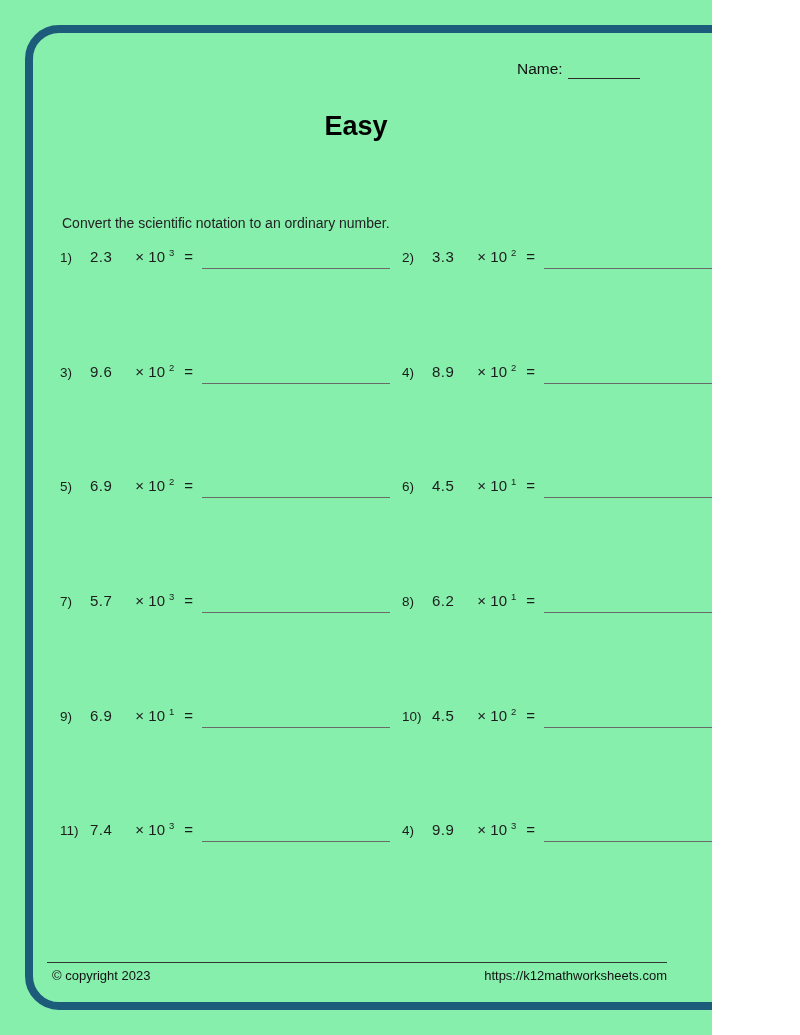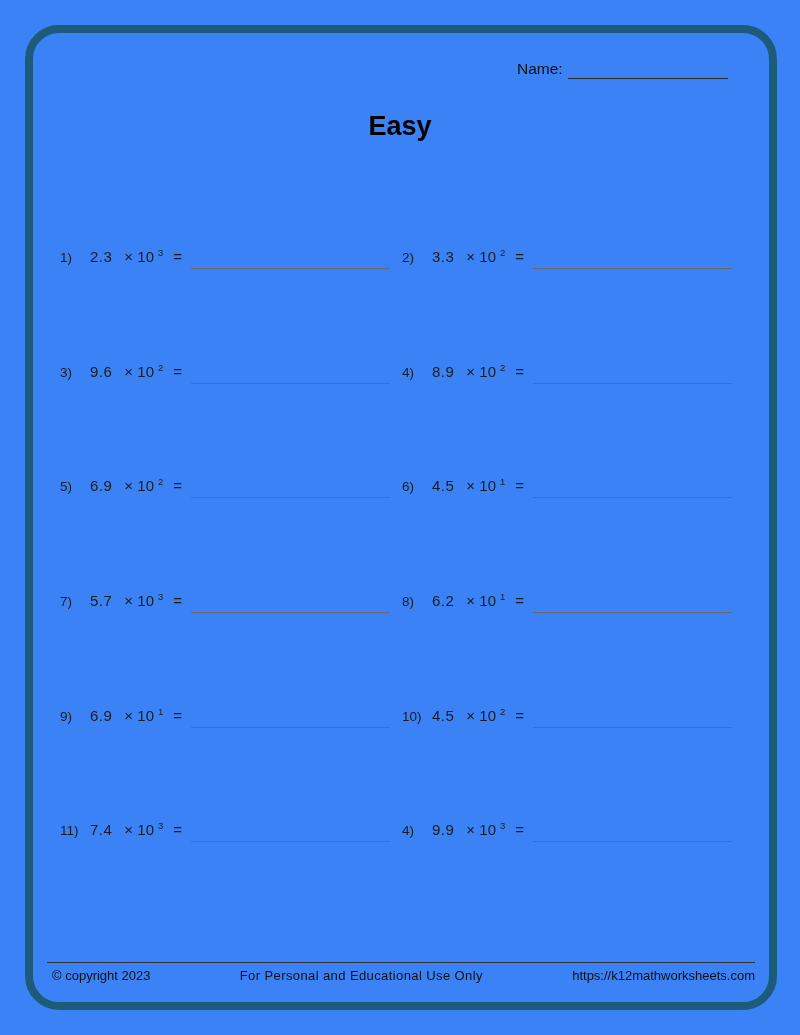--- a/index.html
+++ b/index.html
@@ -5,9 +5,9 @@
   html, body { margin: 0; padding: 0; background: #ffffff; }
   .page {
     position: relative;
-    width: 800px;
+    width: 712px;
     height: 1035px;
-    background: #3b82f6;
+    background: #86efac;
     font-family: "Liberation Sans", sans-serif;
     color: #1c1c1c;
     overflow: hidden;

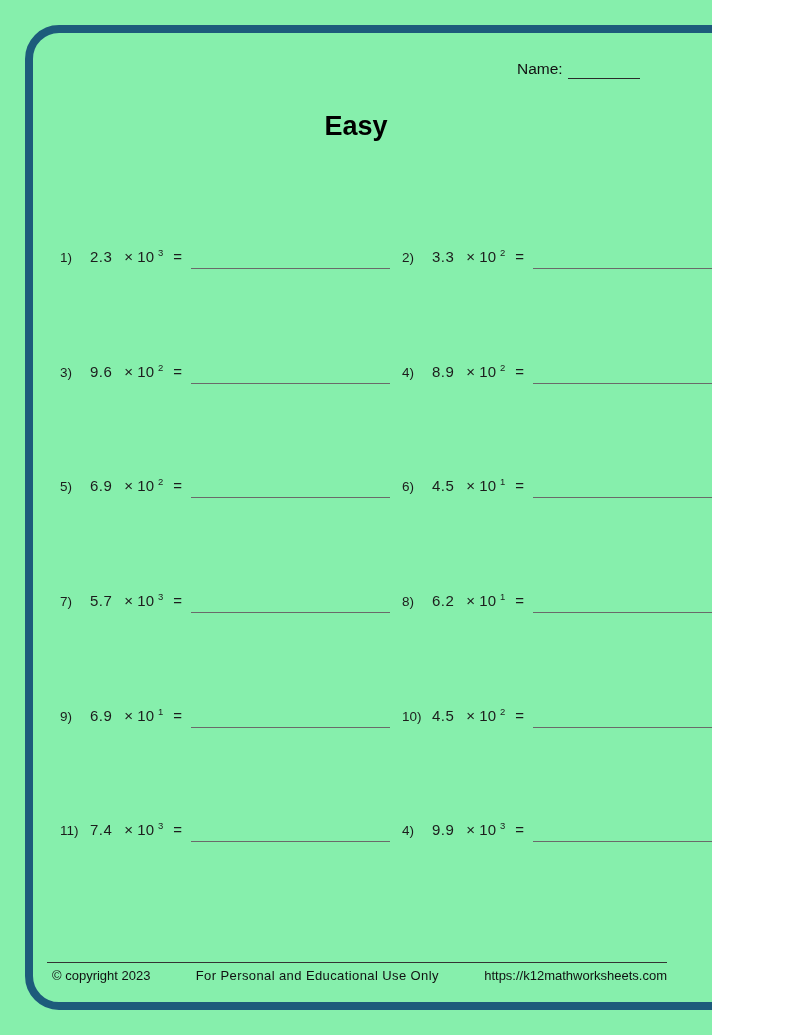--- a/index.html
+++ b/index.html
@@ -127,6 +127,7 @@
     <div>Easy</div>
   </div>
 
+  <div class="instructions">Convert the scientific notation to an ordinary number.</div>
 
   <div class="problems">
 

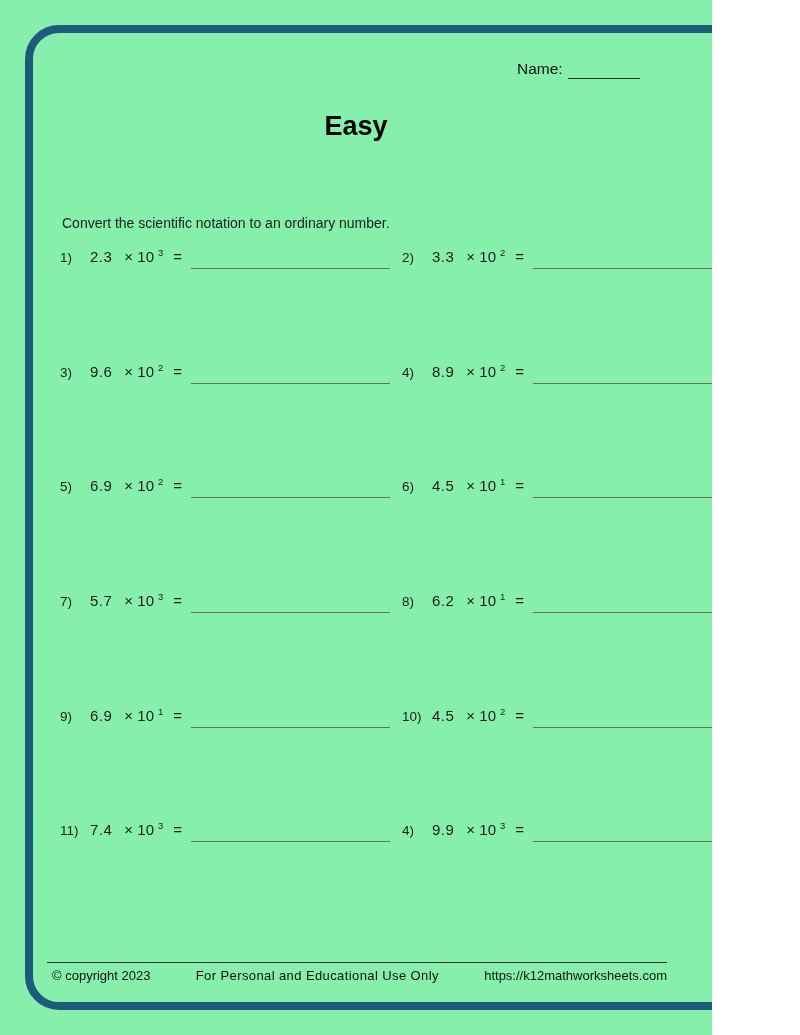--- a/index.html
+++ b/index.html
@@ -76,7 +76,7 @@
     color: #1c1c1c;
   }
   .coeff { letter-spacing: 0.5px; }
-  .mult { margin-left: 12px; }
+  .mult { margin-left: 23px; }
   .exp {
     font-size: 9.5px;
     margin-left: 4px;

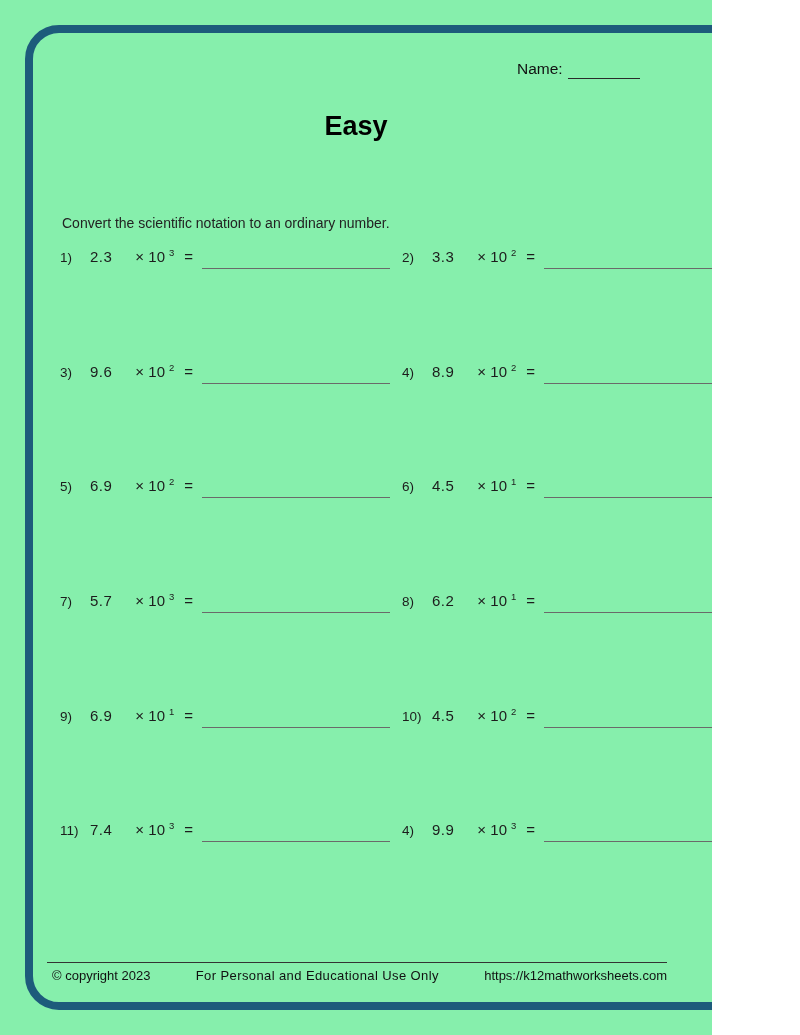--- a/index.html
+++ b/index.html
@@ -245,7 +245,6 @@
 
   <div class="footer">
     <span>© copyright 2023</span>
-    <span class="mid">For Personal and Educational Use Only</span>
     <span>https://k12mathworksheets.com</span>
   </div>
 

